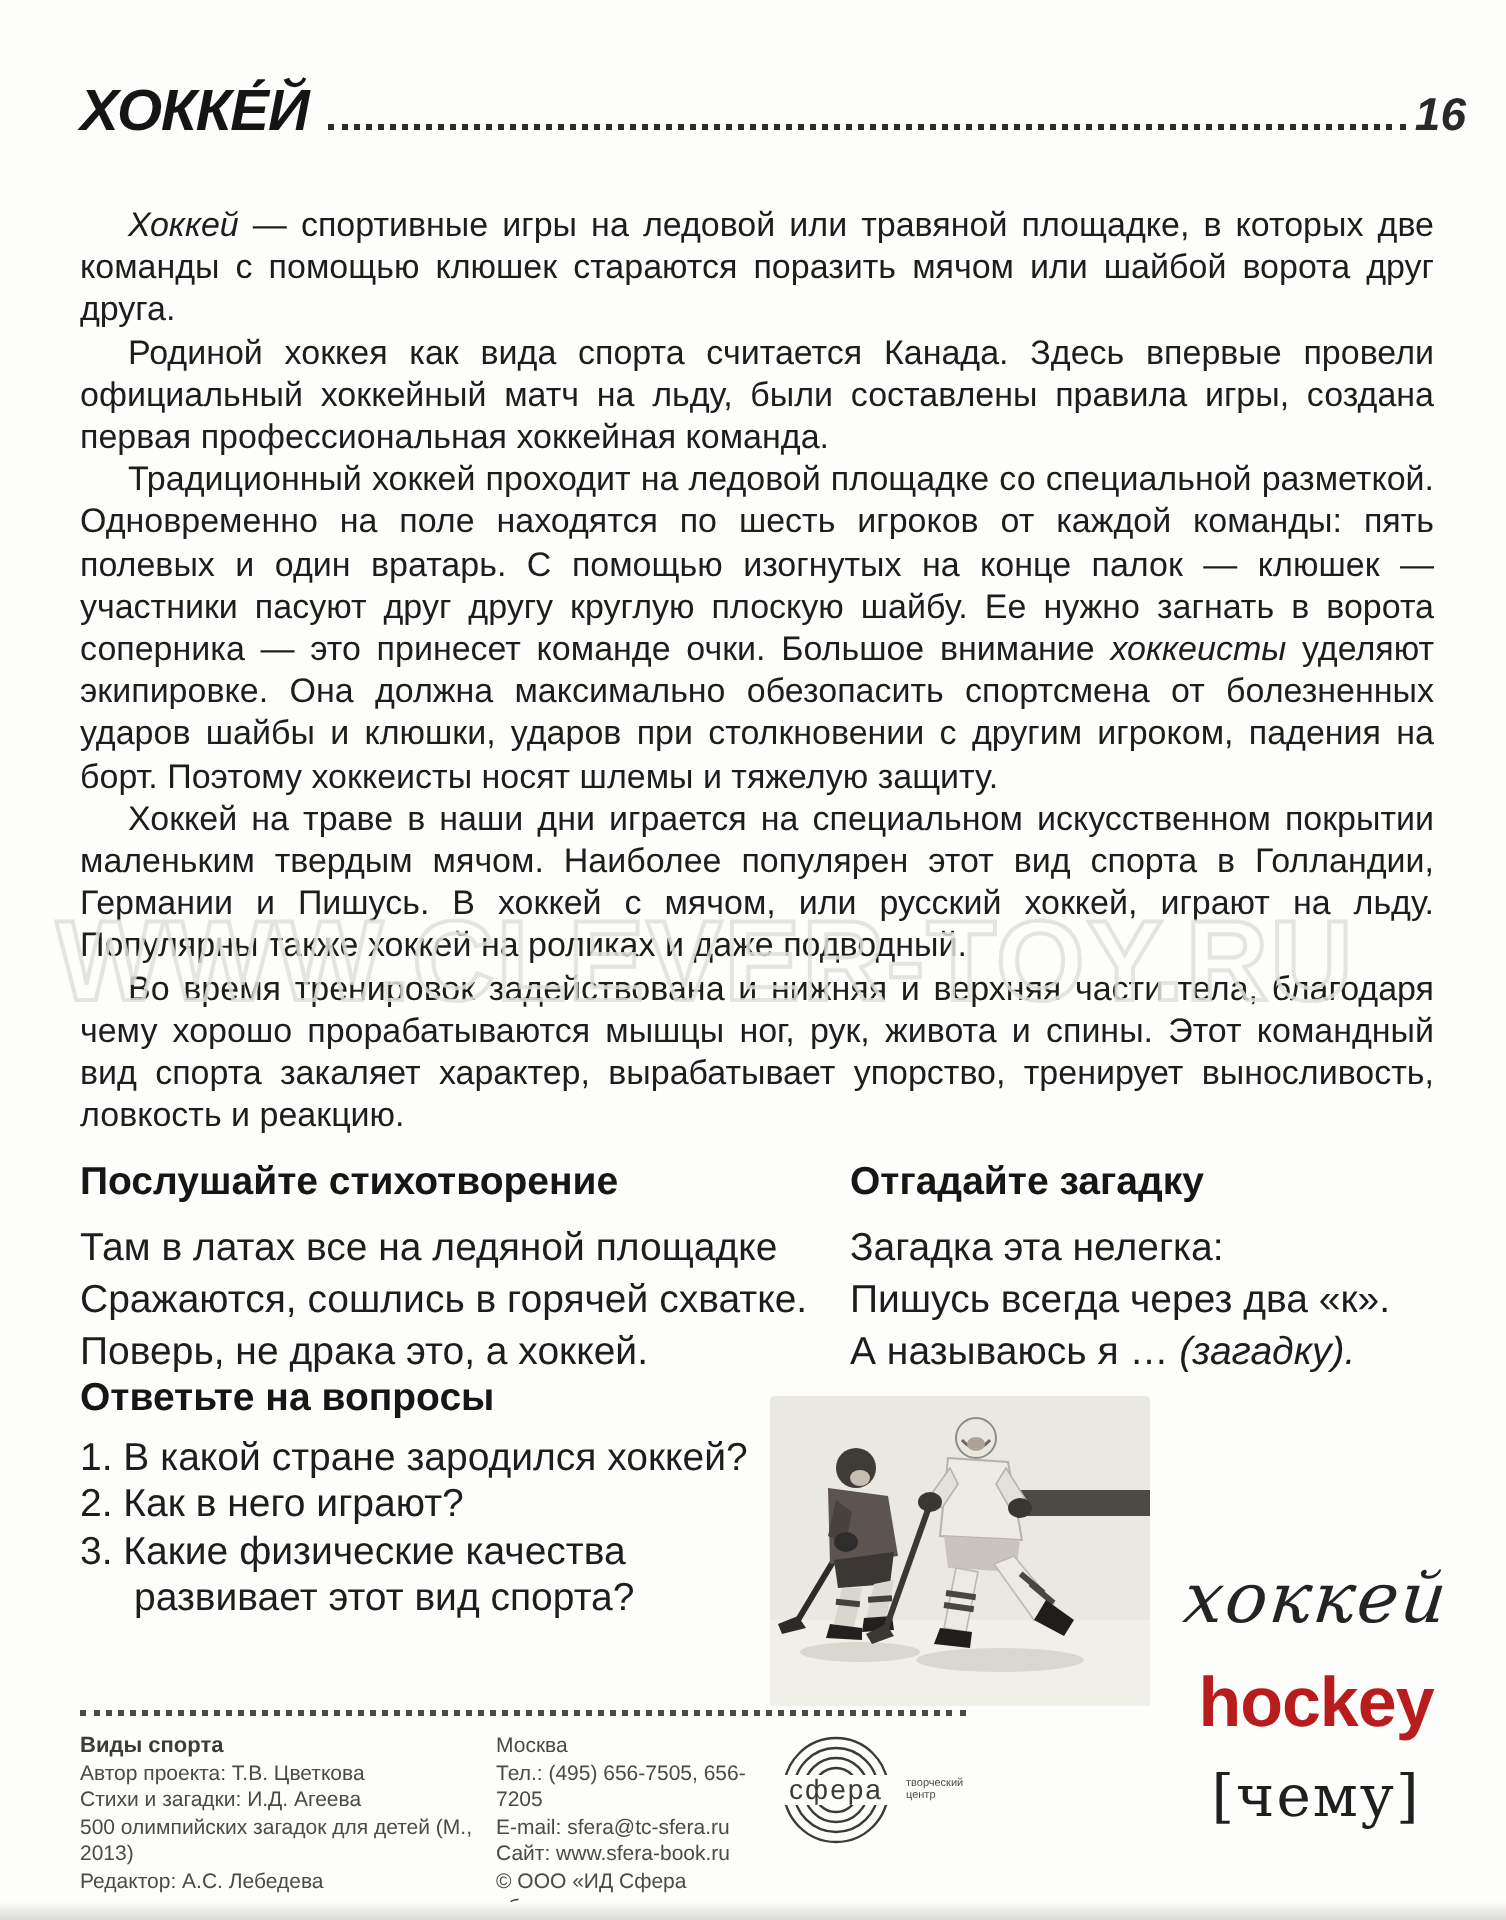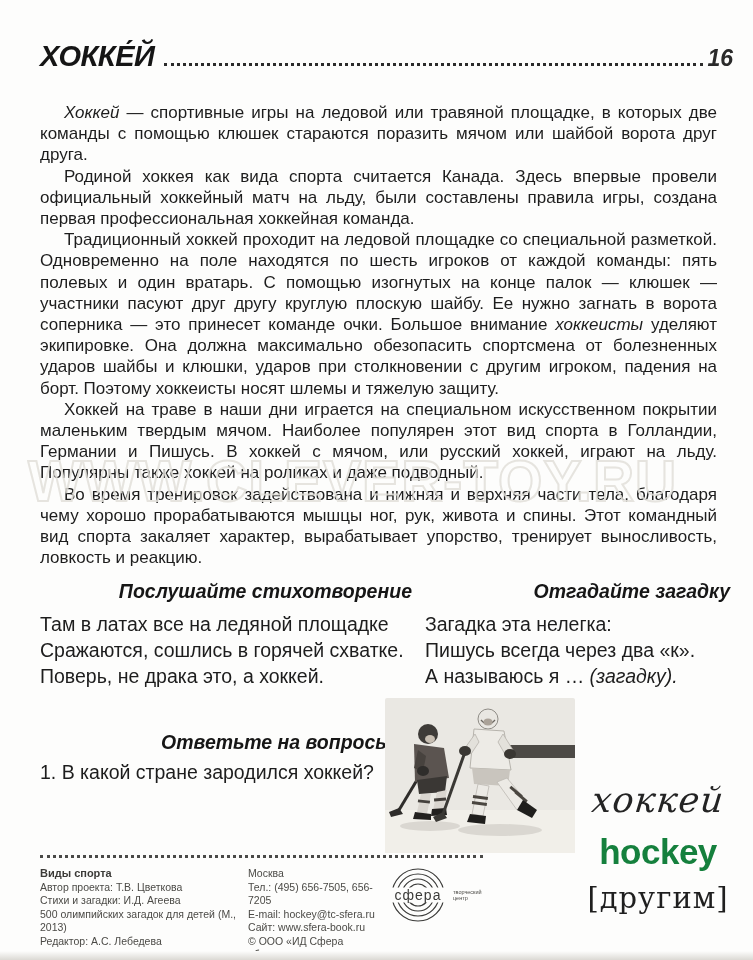--- a/index.html
+++ b/index.html
@@ -29,7 +29,7 @@
   }
 
   
-  .section-heading { font-weight:bold; font-style:italic; font-size:19.5px; margin:0 0 7px 0; color:#161616;text-align:right; }
+  .section-heading { font-weight:bold; font-size:19.5px; margin:0 0 7px 0; color:#161616; }
   .poem   { position:absolute; left:40px;  top:578px; width:372px; font-size:19.5px; line-height:26px; }
   .riddle { position:absolute; left:425px; top:578px; width:305px; font-size:19.5px; line-height:26px; }
   .questions { position:absolute; left:40px; top:731px; width:352px; font-size:19.5px; line-height:23.6px; }

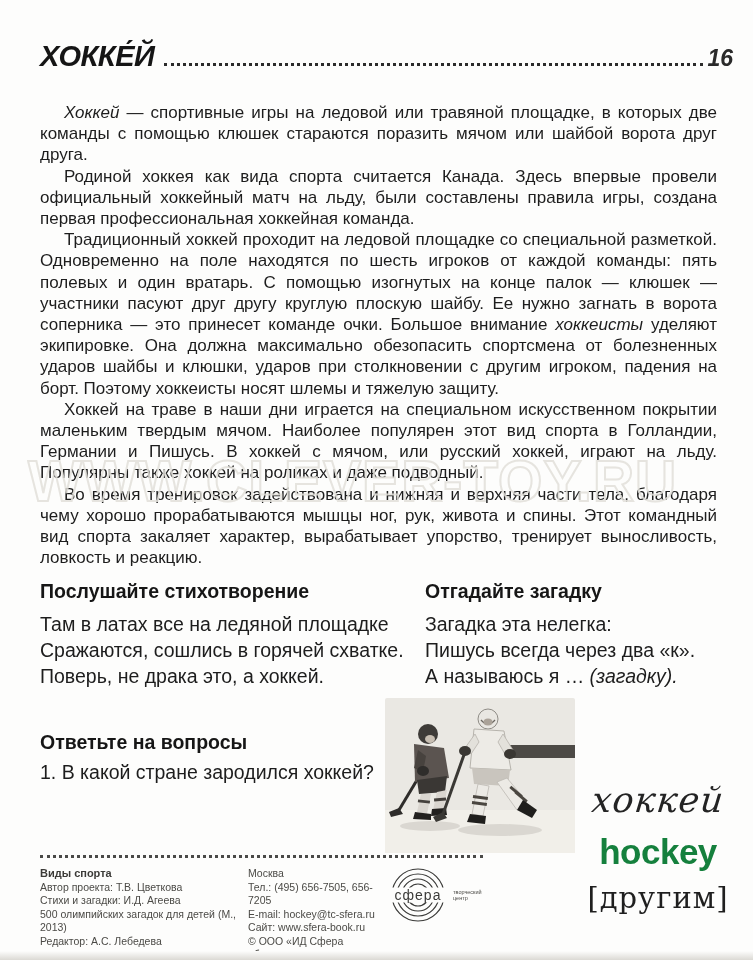--- a/index.html
+++ b/index.html
@@ -32,7 +32,7 @@
   .section-heading { font-weight:bold; font-size:19.5px; margin:0 0 7px 0; color:#161616; }
   .poem   { position:absolute; left:40px;  top:578px; width:372px; font-size:19.5px; line-height:26px; }
   .riddle { position:absolute; left:425px; top:578px; width:305px; font-size:19.5px; line-height:26px; }
-  .questions { position:absolute; left:40px; top:731px; width:352px; font-size:19.5px; line-height:23.6px; }
+  .questions { position:absolute; left:40px; top:688px; width:352px; font-size:19.5px; line-height:23.6px; }
   .questions .q { margin:0; padding-left:27px; text-indent:-27px; }
   .questions .section-heading { margin-bottom:6px; }
   .line { margin:0; }

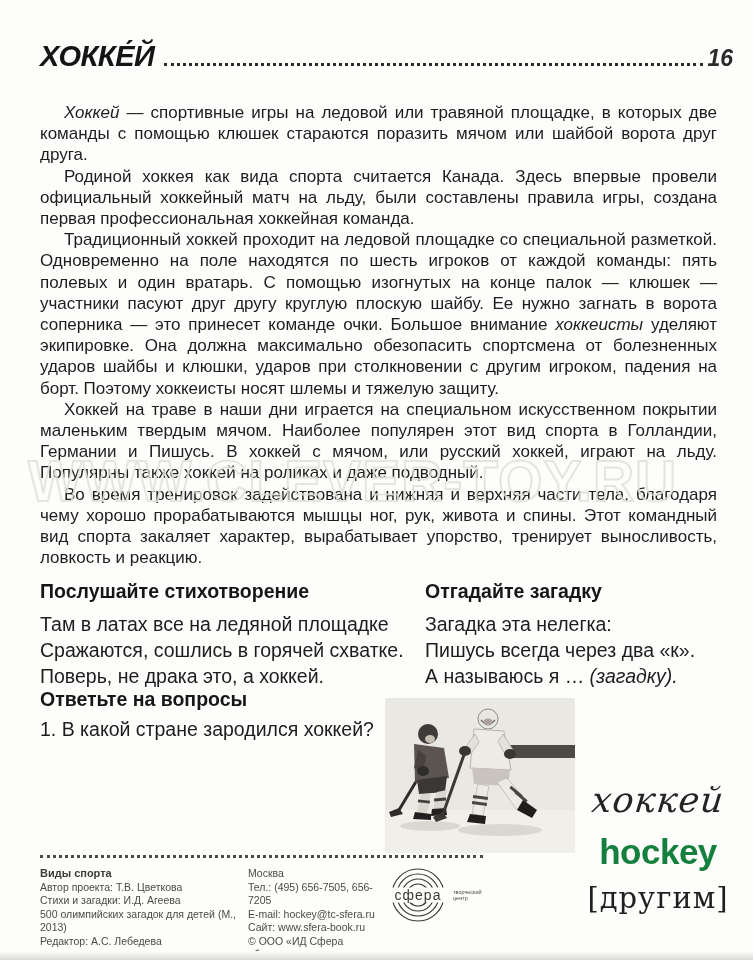--- a/index.html
+++ b/index.html
@@ -95,6 +95,7 @@
   <div class="questions">
     <div class="section-heading">Ответьте на вопросы</div>
     <p class="q">1. В какой стране зародился хоккей?</p>
+    <p class="q">2. Как в него играют?</p>
   </div>
 
   <div class="photo">

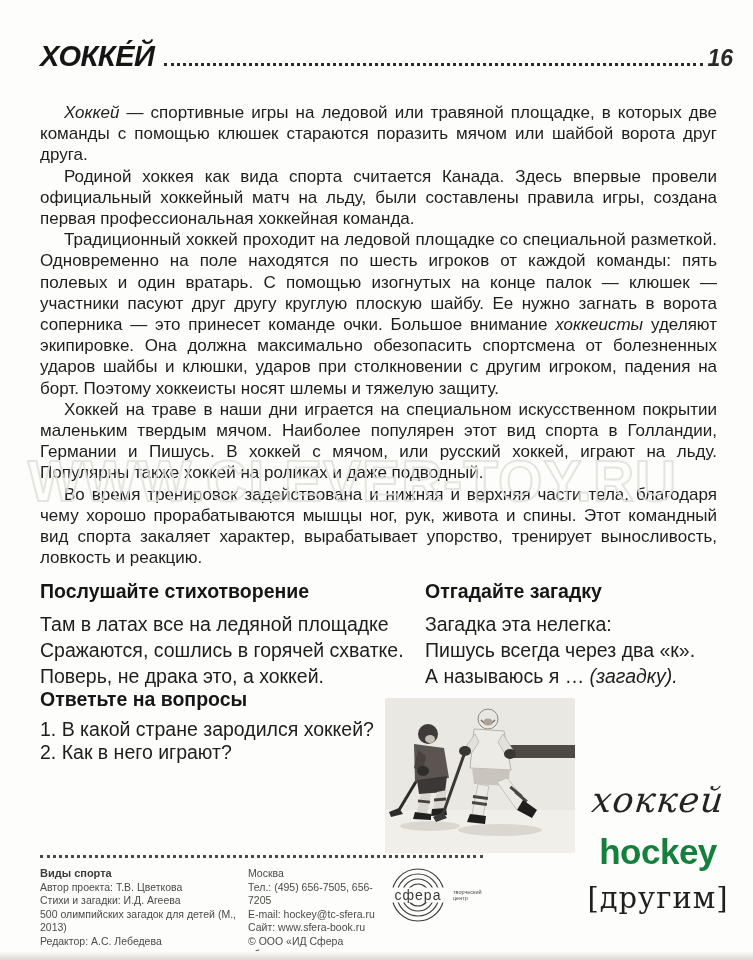--- a/index.html
+++ b/index.html
@@ -96,6 +96,7 @@
     <div class="section-heading">Ответьте на вопросы</div>
     <p class="q">1. В какой стране зародился хоккей?</p>
     <p class="q">2. Как в него играют?</p>
+    <p class="q">3. Какие физические качества развивает этот вид спорта?</p>
   </div>
 
   <div class="photo">

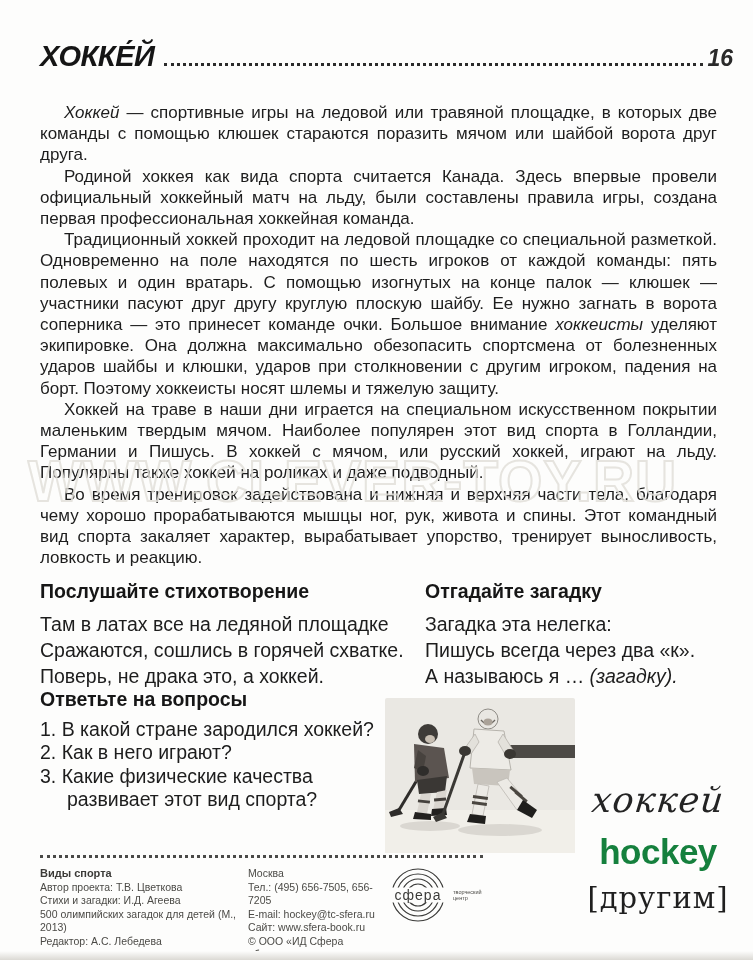--- a/index.html
+++ b/index.html
@@ -44,7 +44,7 @@
   
   .vocab { position:absolute; left:583px; top:780px; width:150px; text-align:center; }
   .vocab-cursive { font-family:"DejaVu Serif", serif; font-style:italic; font-size:35px; color:#242424; letter-spacing:1px; transform:skewX(-6deg); }
-  .vocab-en { font-size:35px; font-weight:bold; color:#15803d; margin-top:12px; letter-spacing:-0.5px; }
+  .vocab-en { font-size:35px; font-weight:bold; color:#b91c1c; margin-top:12px; letter-spacing:-0.5px; }
   .vocab-tr { font-family:"DejaVu Serif", serif; font-size:29px; color:#1f1f1f; margin-top:9px; letter-spacing:1px; }
 
   

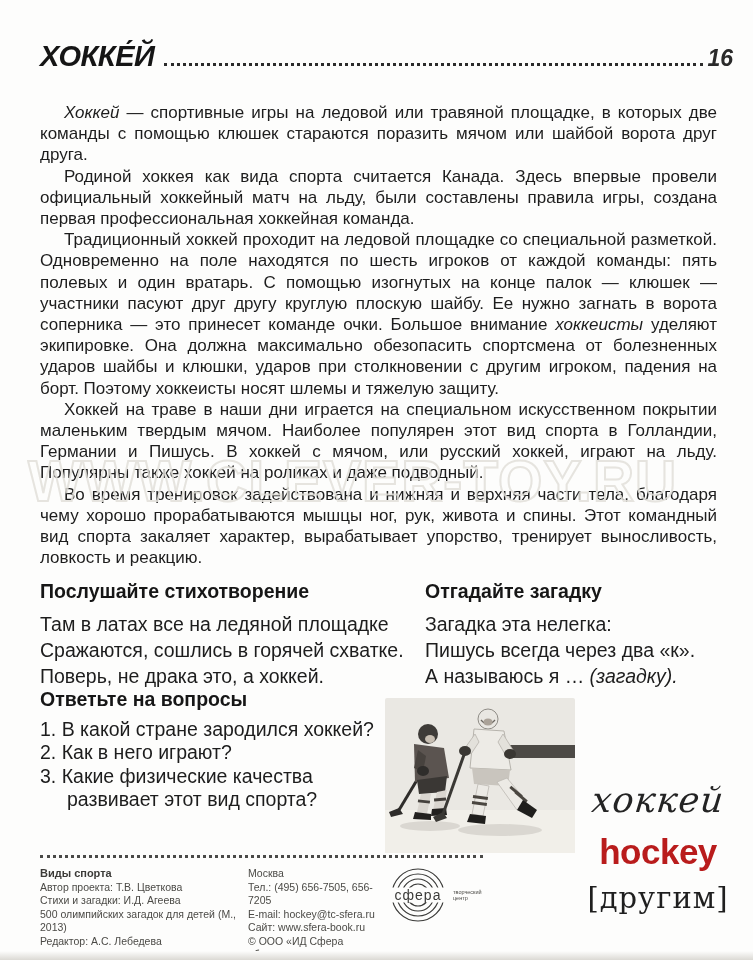--- a/index.html
+++ b/index.html
@@ -167,7 +167,7 @@
   <div class="footer-center">
     <div>Москва</div>
     <div>Тел.: (495) 656-7505, 656-7205</div>
-    <div>E-mail: hockey@tc-sfera.ru</div>
+    <div>E-mail: sfera@tc-sfera.ru</div>
     <div>Сайт: www.sfera-book.ru</div>
     <div>© ООО «ИД Сфера образования»</div>
   </div>

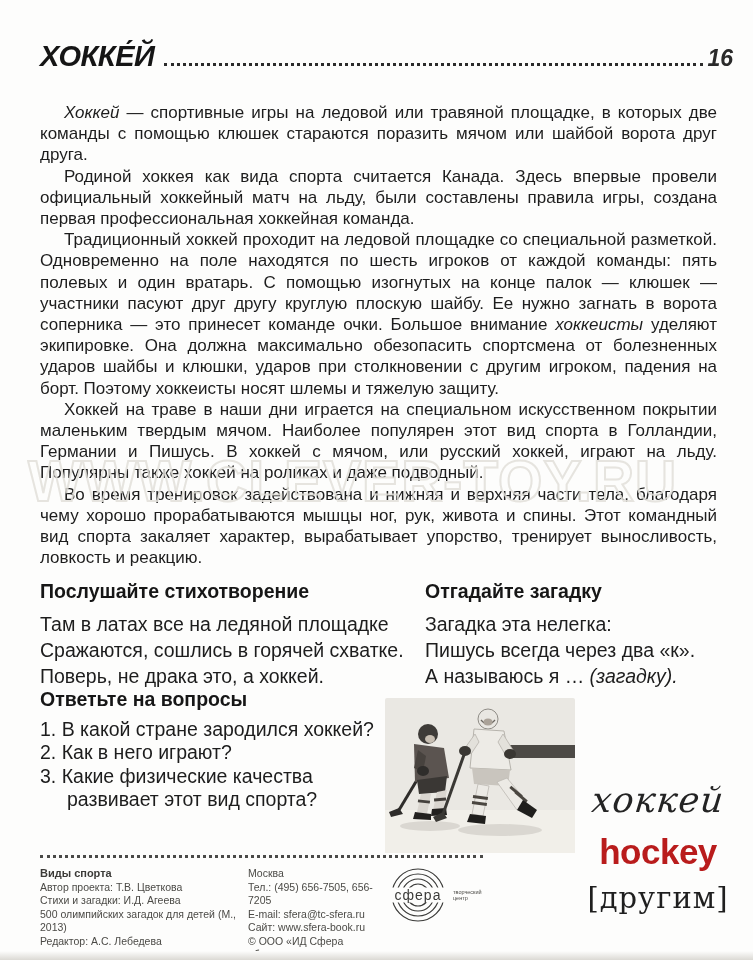--- a/index.html
+++ b/index.html
@@ -151,7 +151,7 @@
   <div class="vocab">
     <div class="vocab-cursive">хоккей</div>
     <div class="vocab-en">hockey</div>
-    <div class="vocab-tr">[другим]</div>
+    <div class="vocab-tr">[чему]</div>
   </div>
 
   <div class="footer-sep"></div>

